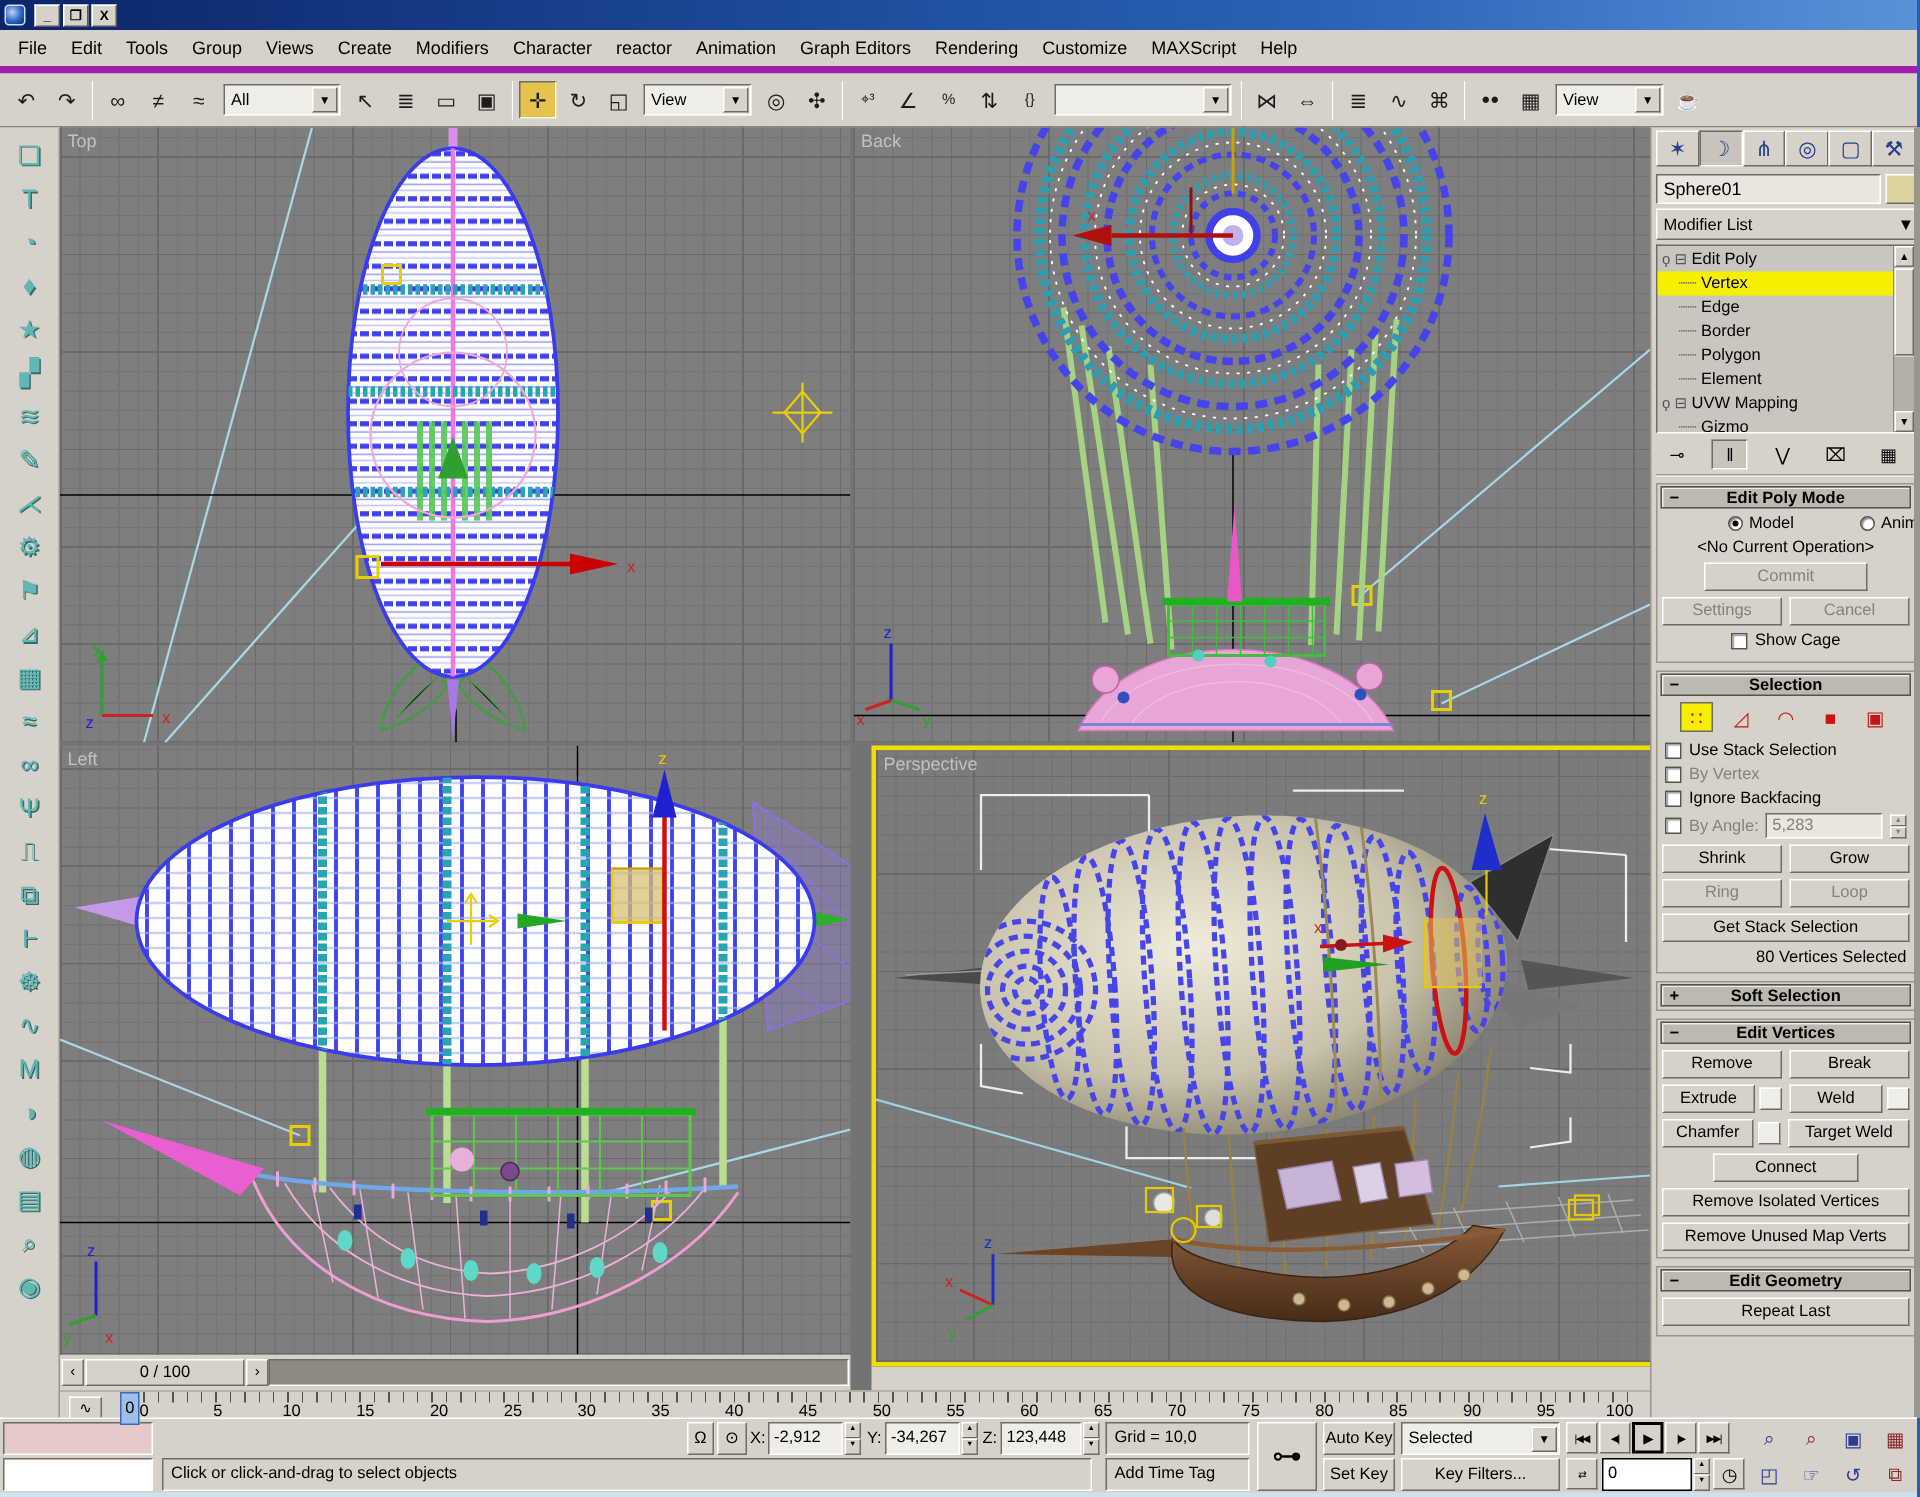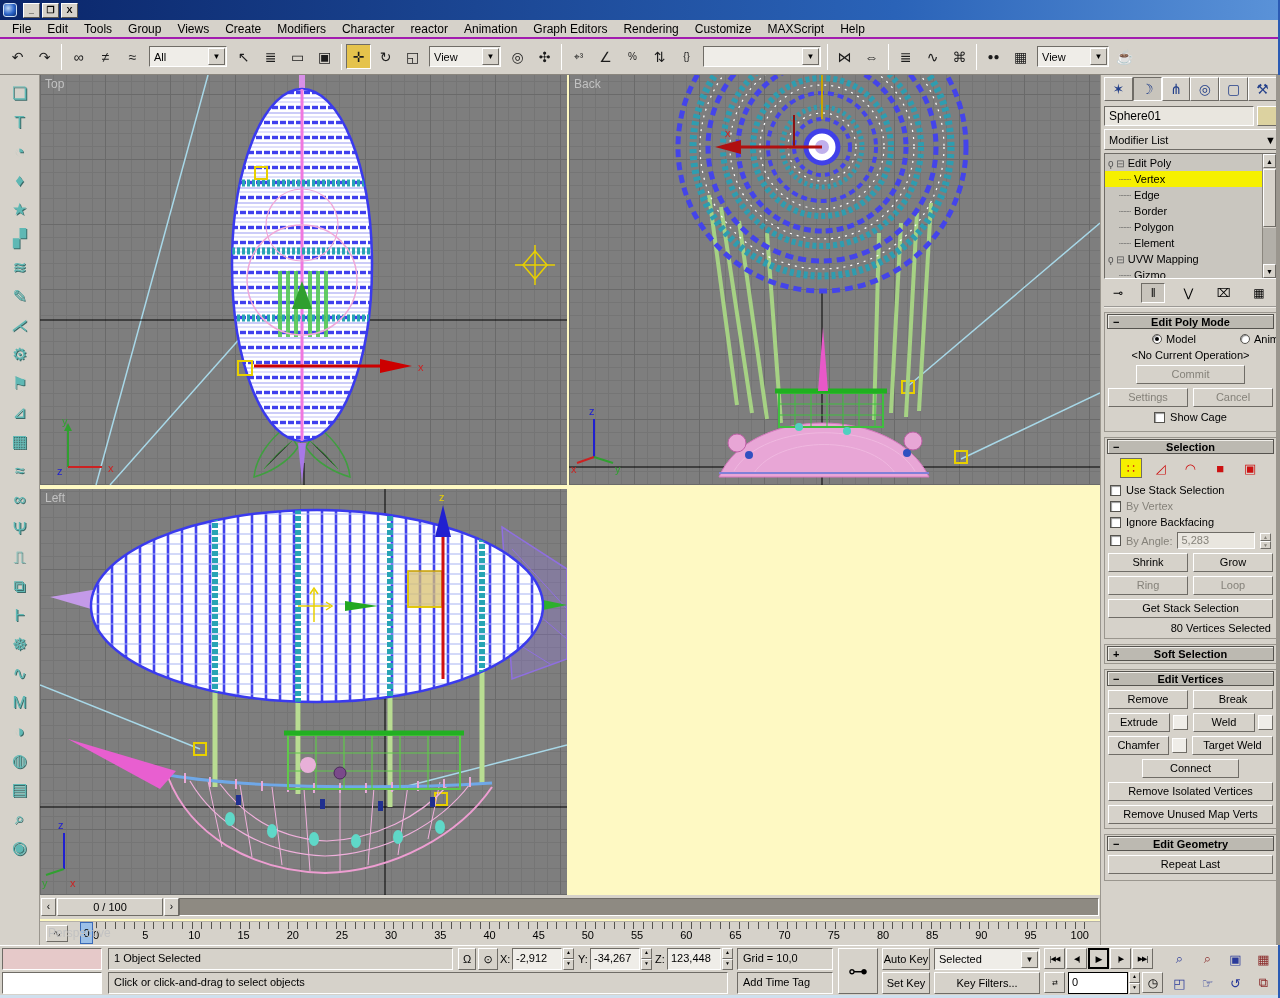--- a/index.html
+++ b/index.html
@@ -13,7 +13,7 @@
   .winbtn { width:17px; height:15px; margin-left:2px; background:#d6d2ca; border:1px solid; border-color:#fff #5a5752 #5a5752 #fff; font-size:9px; line-height:13px; text-align:center; font-weight:bold; color:#000; }
 
   
-  .menubar { height:19px; display:flex; align-items:center; background:#d6d2ca; border-bottom:2px solid #a21caf; padding-left:4px; flex:0 0 auto; }
+  .menubar { height:29px; display:flex; align-items:center; background:#d6d2ca; border-bottom:5px solid #a21caf; padding-left:4px; flex:0 0 auto; }
   .menu-item { font-size:12px; padding:1px 8px; color:#000; white-space:nowrap; }
 
   

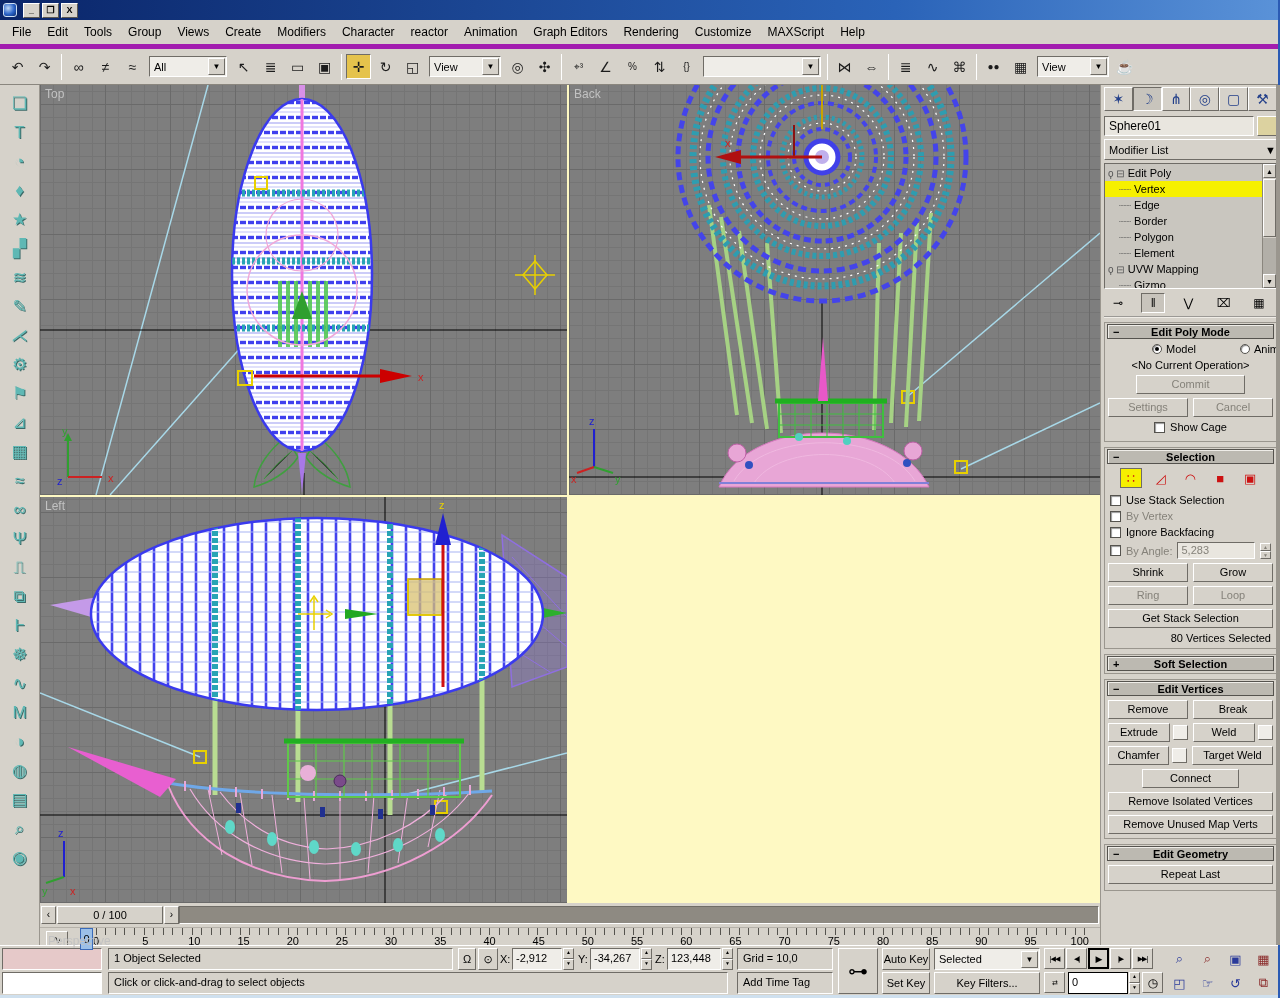--- a/index.html
+++ b/index.html
@@ -33,7 +33,7 @@
   .ltbtn { width:30px; height:29px; display:flex; align-items:center; justify-content:center; font-size:17px; color:#5fb8b4; text-shadow:1px 1px 0 #3a6a68; }
 
   
-  .vpcol { width:1060px; display:flex; flex-direction:column; background:#fef9c3; flex:0 0 auto;justify-content:space-between; }
+  .vpcol { width:1060px; display:flex; flex-direction:column; background:#737373; flex:0 0 auto;justify-content:space-between; }
   .vp-row1 { height:410px; display:flex; gap:2px; }
   .vp-row2 { height:430px; display:flex; gap:2px; margin-top:2px;flex-direction:column; }
   .vp { position:relative; background-color:#7e7e7e;

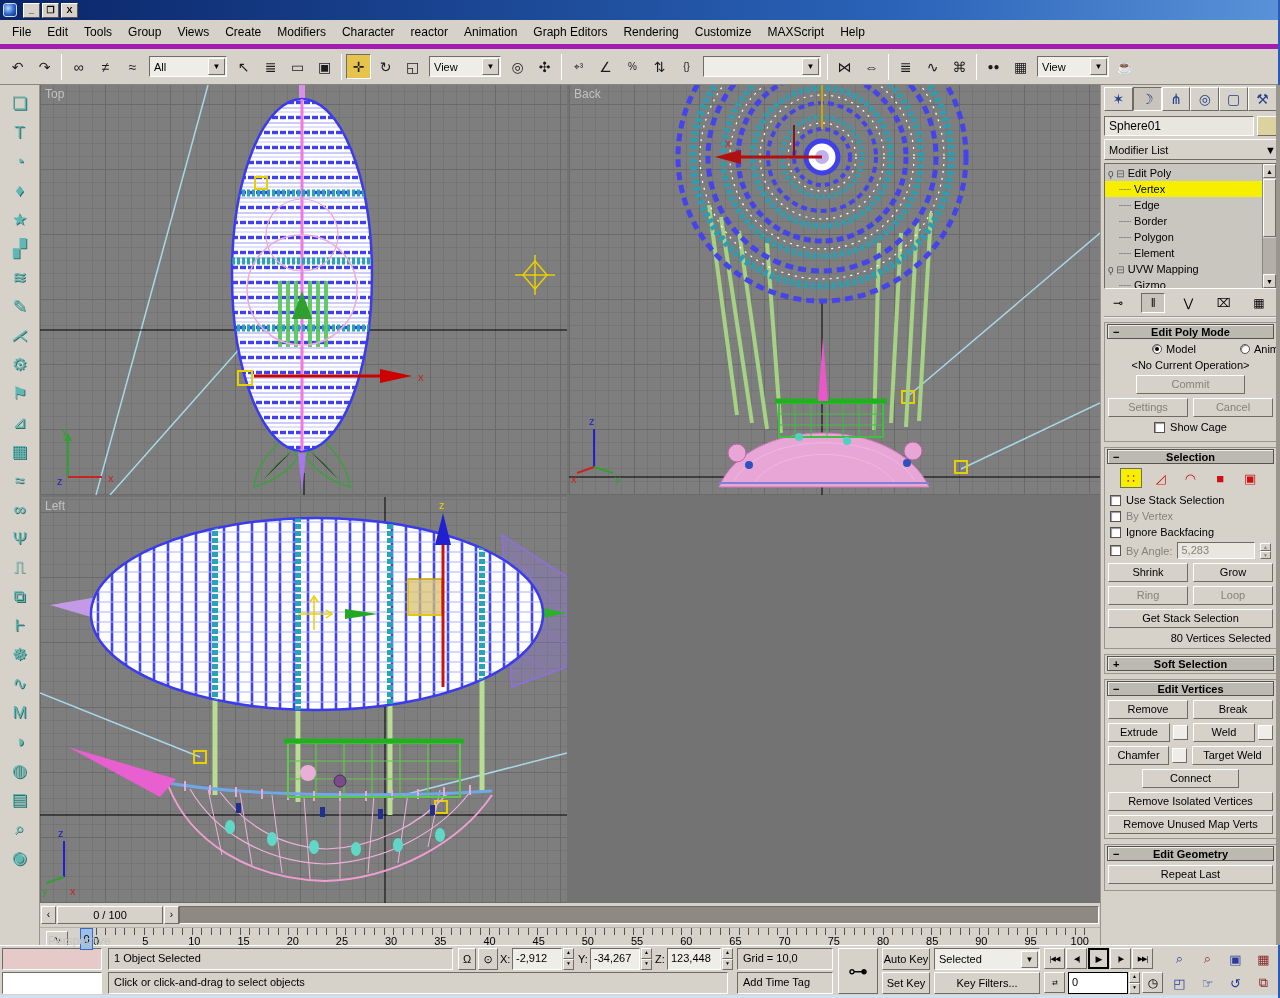--- a/index.html
+++ b/index.html
@@ -35,7 +35,7 @@
   
   .vpcol { width:1060px; display:flex; flex-direction:column; background:#737373; flex:0 0 auto;justify-content:space-between; }
   .vp-row1 { height:410px; display:flex; gap:2px; }
-  .vp-row2 { height:430px; display:flex; gap:2px; margin-top:2px;flex-direction:column; }
+  .vp-row2 { height:430px; display:flex; gap:14px; margin-top:2px; }
   .vp { position:relative; background-color:#7e7e7e;
         background-image:
           repeating-linear-gradient(0deg,#6a6a6a 0 1px,transparent 1px 65px),

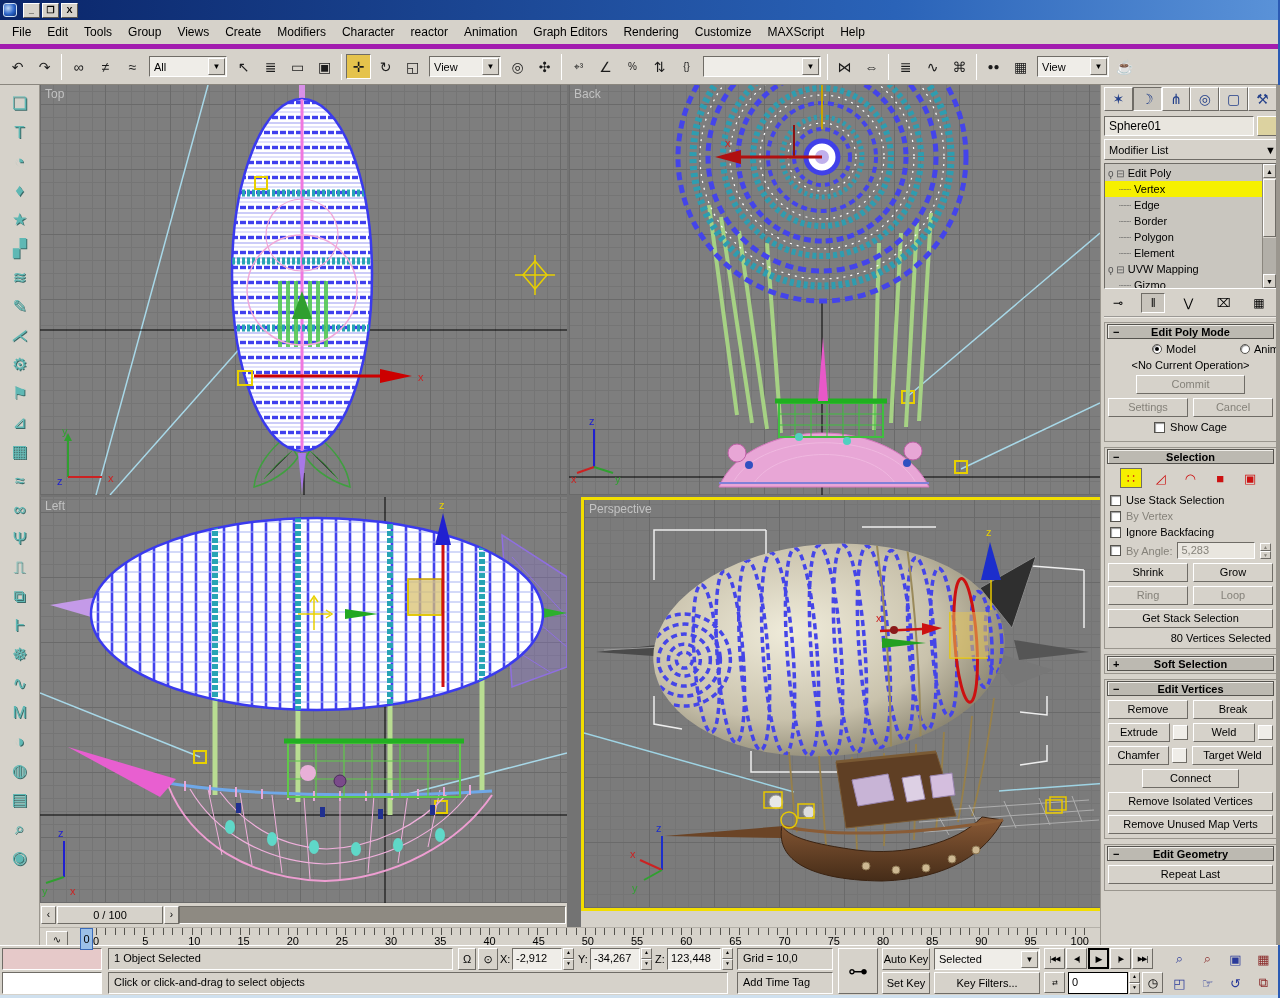--- a/index.html
+++ b/index.html
@@ -878,7 +878,6 @@
     <div class="abs swatch" style="left:2px;top:2px;width:100px;height:22px;background:#e6c9c9"></div>
     <div class="abs swatch" style="left:2px;top:26px;width:100px;height:22px;background:#ffffff"></div>
 
-    <div class="abs sunkbox" style="left:108px;top:2px;width:345px;height:22px">1 Object Selected</div>
     <div class="abs sunkbox" style="left:108px;top:26px;width:620px;height:22px">Click or click-and-drag to select objects</div>
 
     <div class="abs sbtn" style="left:458px;top:2px;width:18px;height:22px;line-height:20px">Ω</div>

